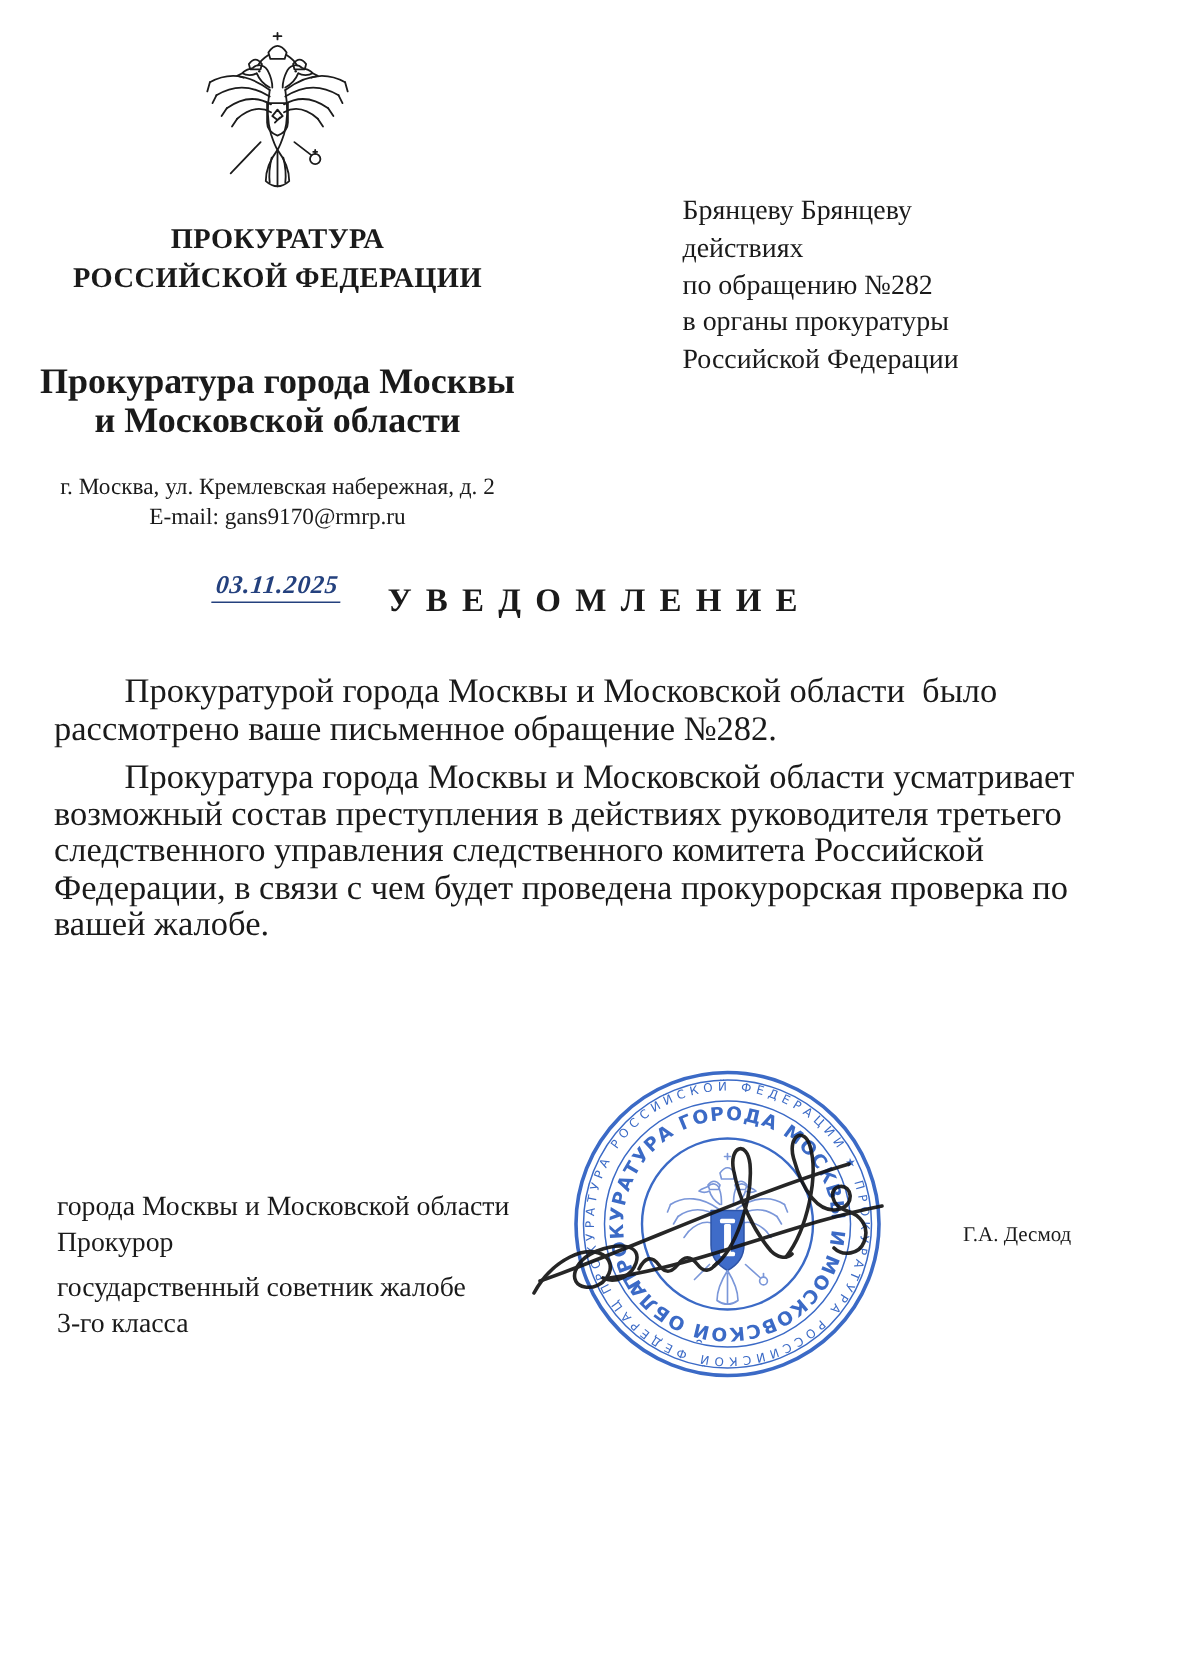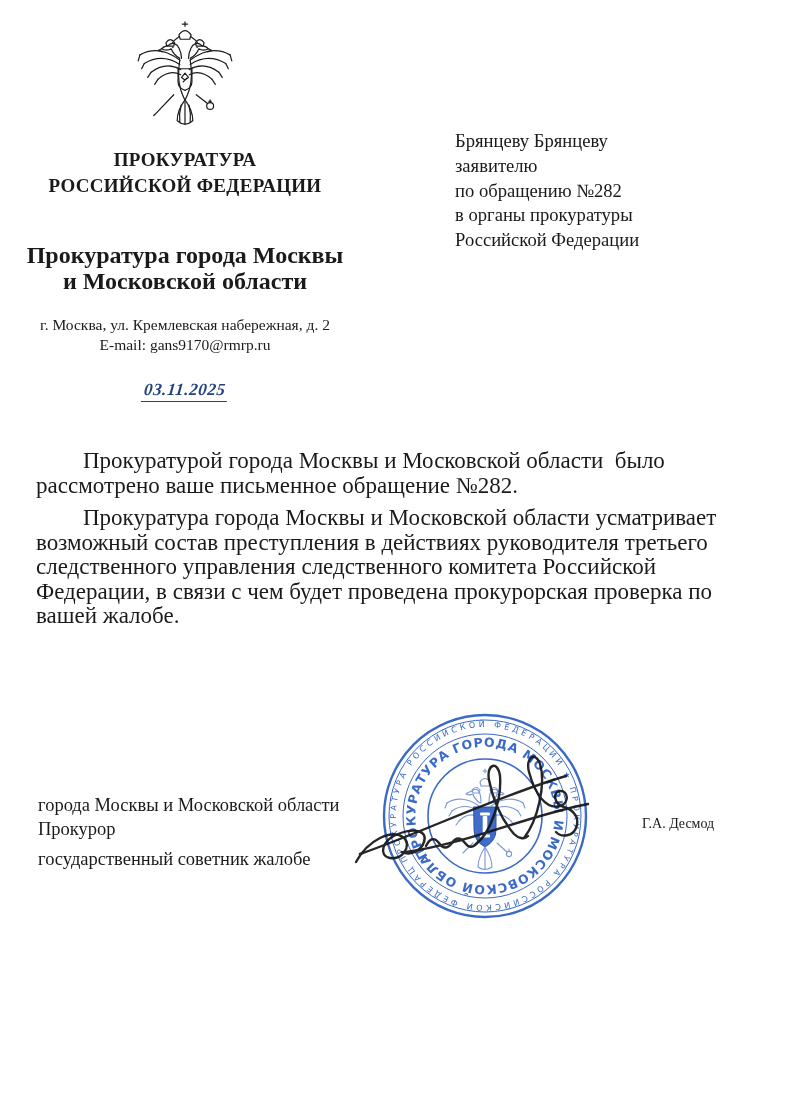--- a/index.html
+++ b/index.html
@@ -102,7 +102,7 @@
 
   <div class="recipient">
     <div>Брянцеву Брянцеву</div>
-    <div>заявителю</div>
+    <div>действиях</div>
     <div>по обращению №282</div>
     <div>в органы прокуратуры</div>
     <div>Российской Федерации</div>

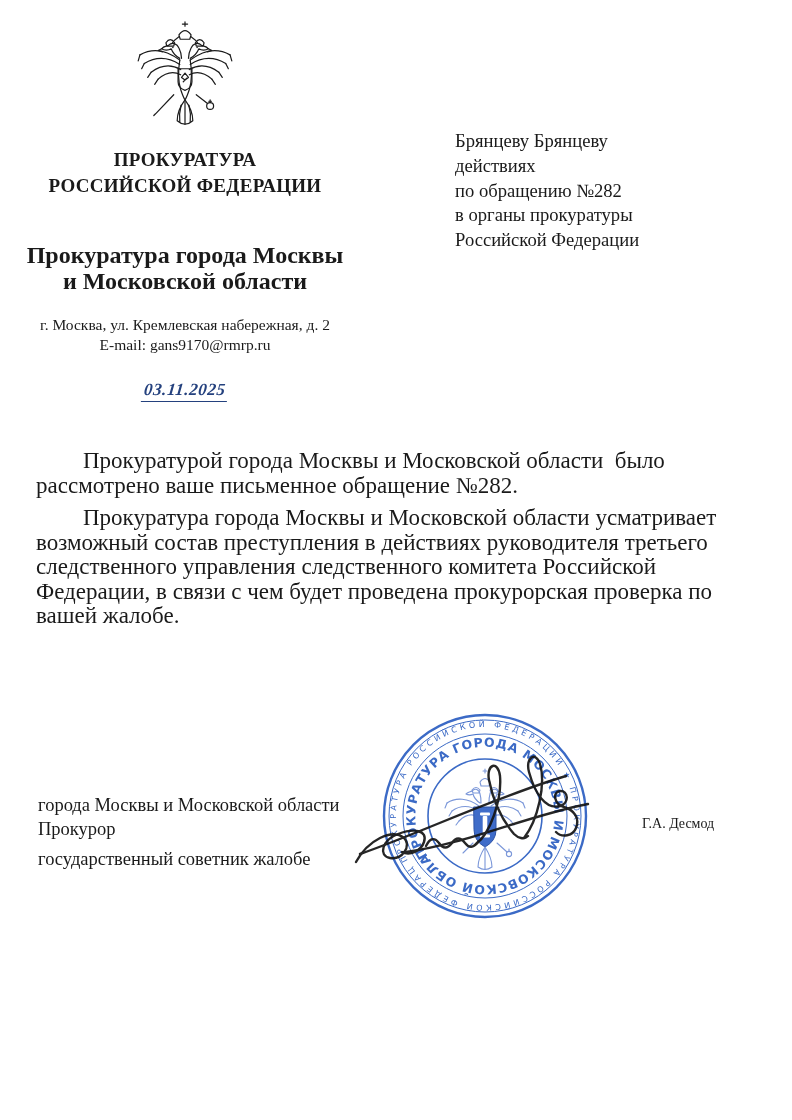--- a/index.html
+++ b/index.html
@@ -108,6 +108,7 @@
     <div>Российской Федерации</div>
   </div>
 
+  <h1 class="title">У В Е Д О М Л Е Н И Е</h1>
 
   <p class="body-p p1">Прокуратурой города Москвы и Московской области  было рассмотрено ваше письменное обращение №282.</p>
   <p class="body-p p2">Прокуратура города Москвы и Московской области усматривает возможный состав преступления в действиях руководителя третьего следственного управления следственного комитета Российской Федерации, в связи с чем будет проведена прокурорская проверка по вашей жалобе.</p>

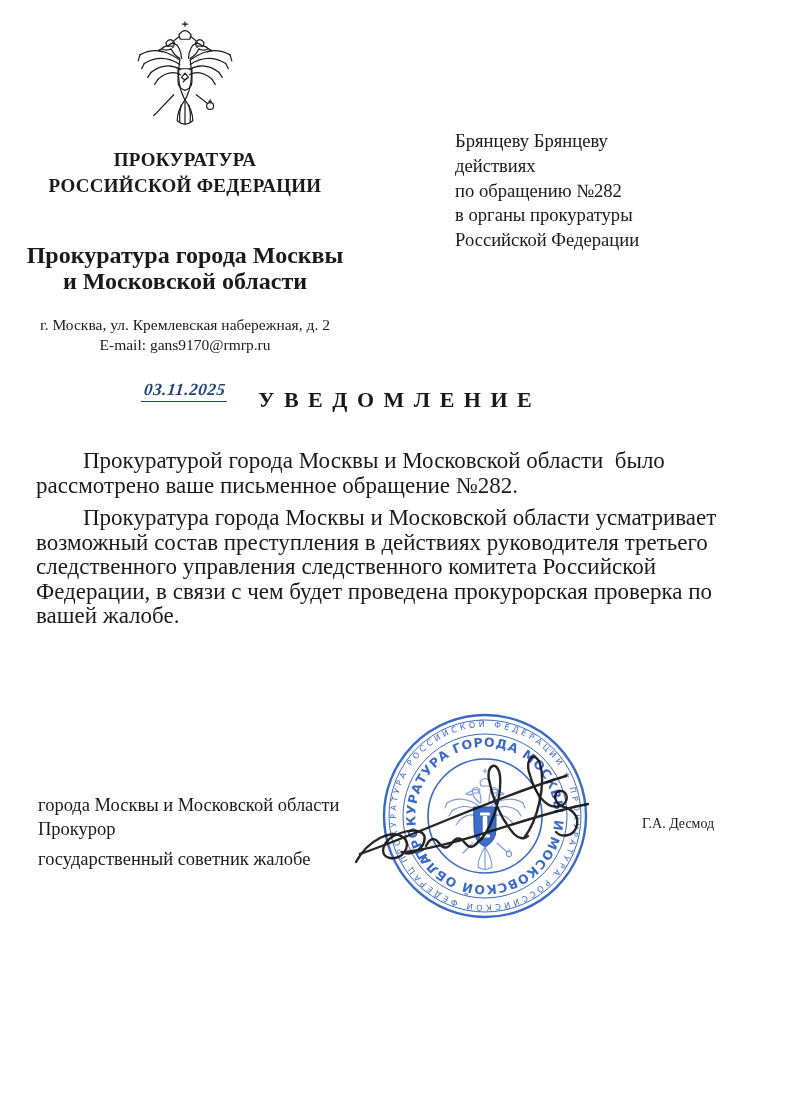--- a/index.html
+++ b/index.html
@@ -118,6 +118,7 @@
     <div>Прокурор</div>
     <div class="rank">
       <div>государственный советник жалобе</div>
+      <div>3-го класса</div>
     </div>
   </div>
   <div class="sign-name">Г.А. Десмод</div>

